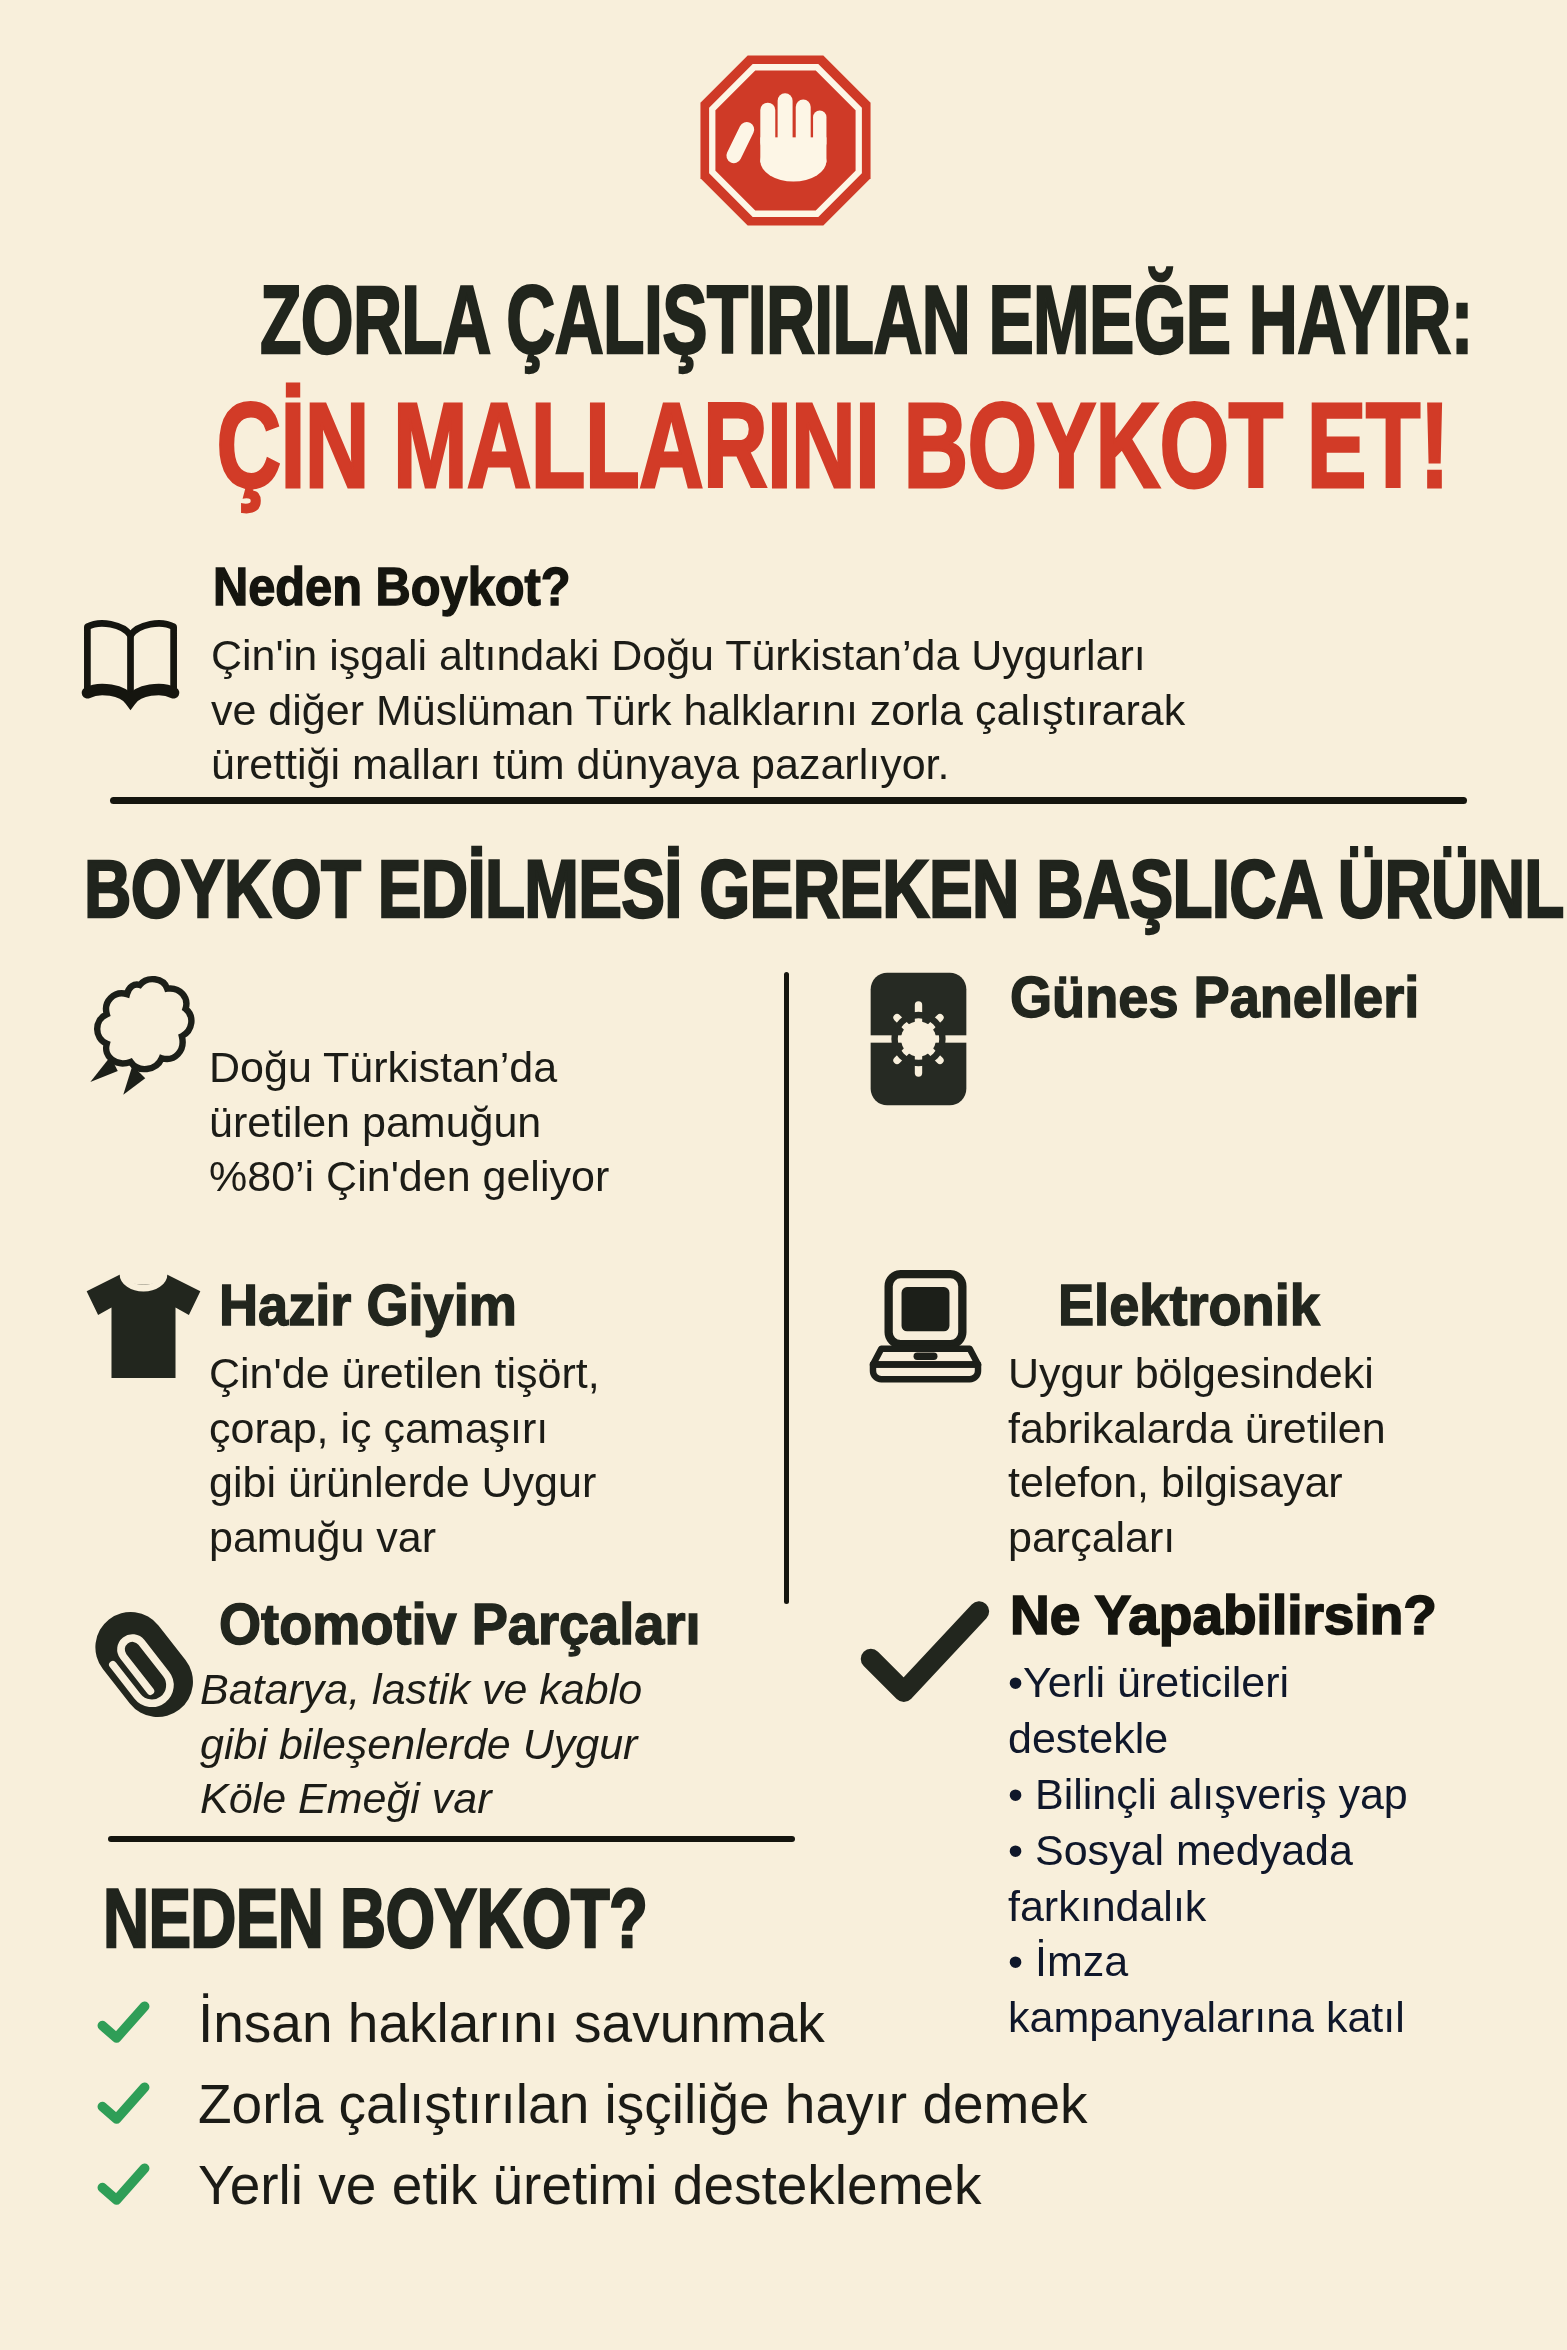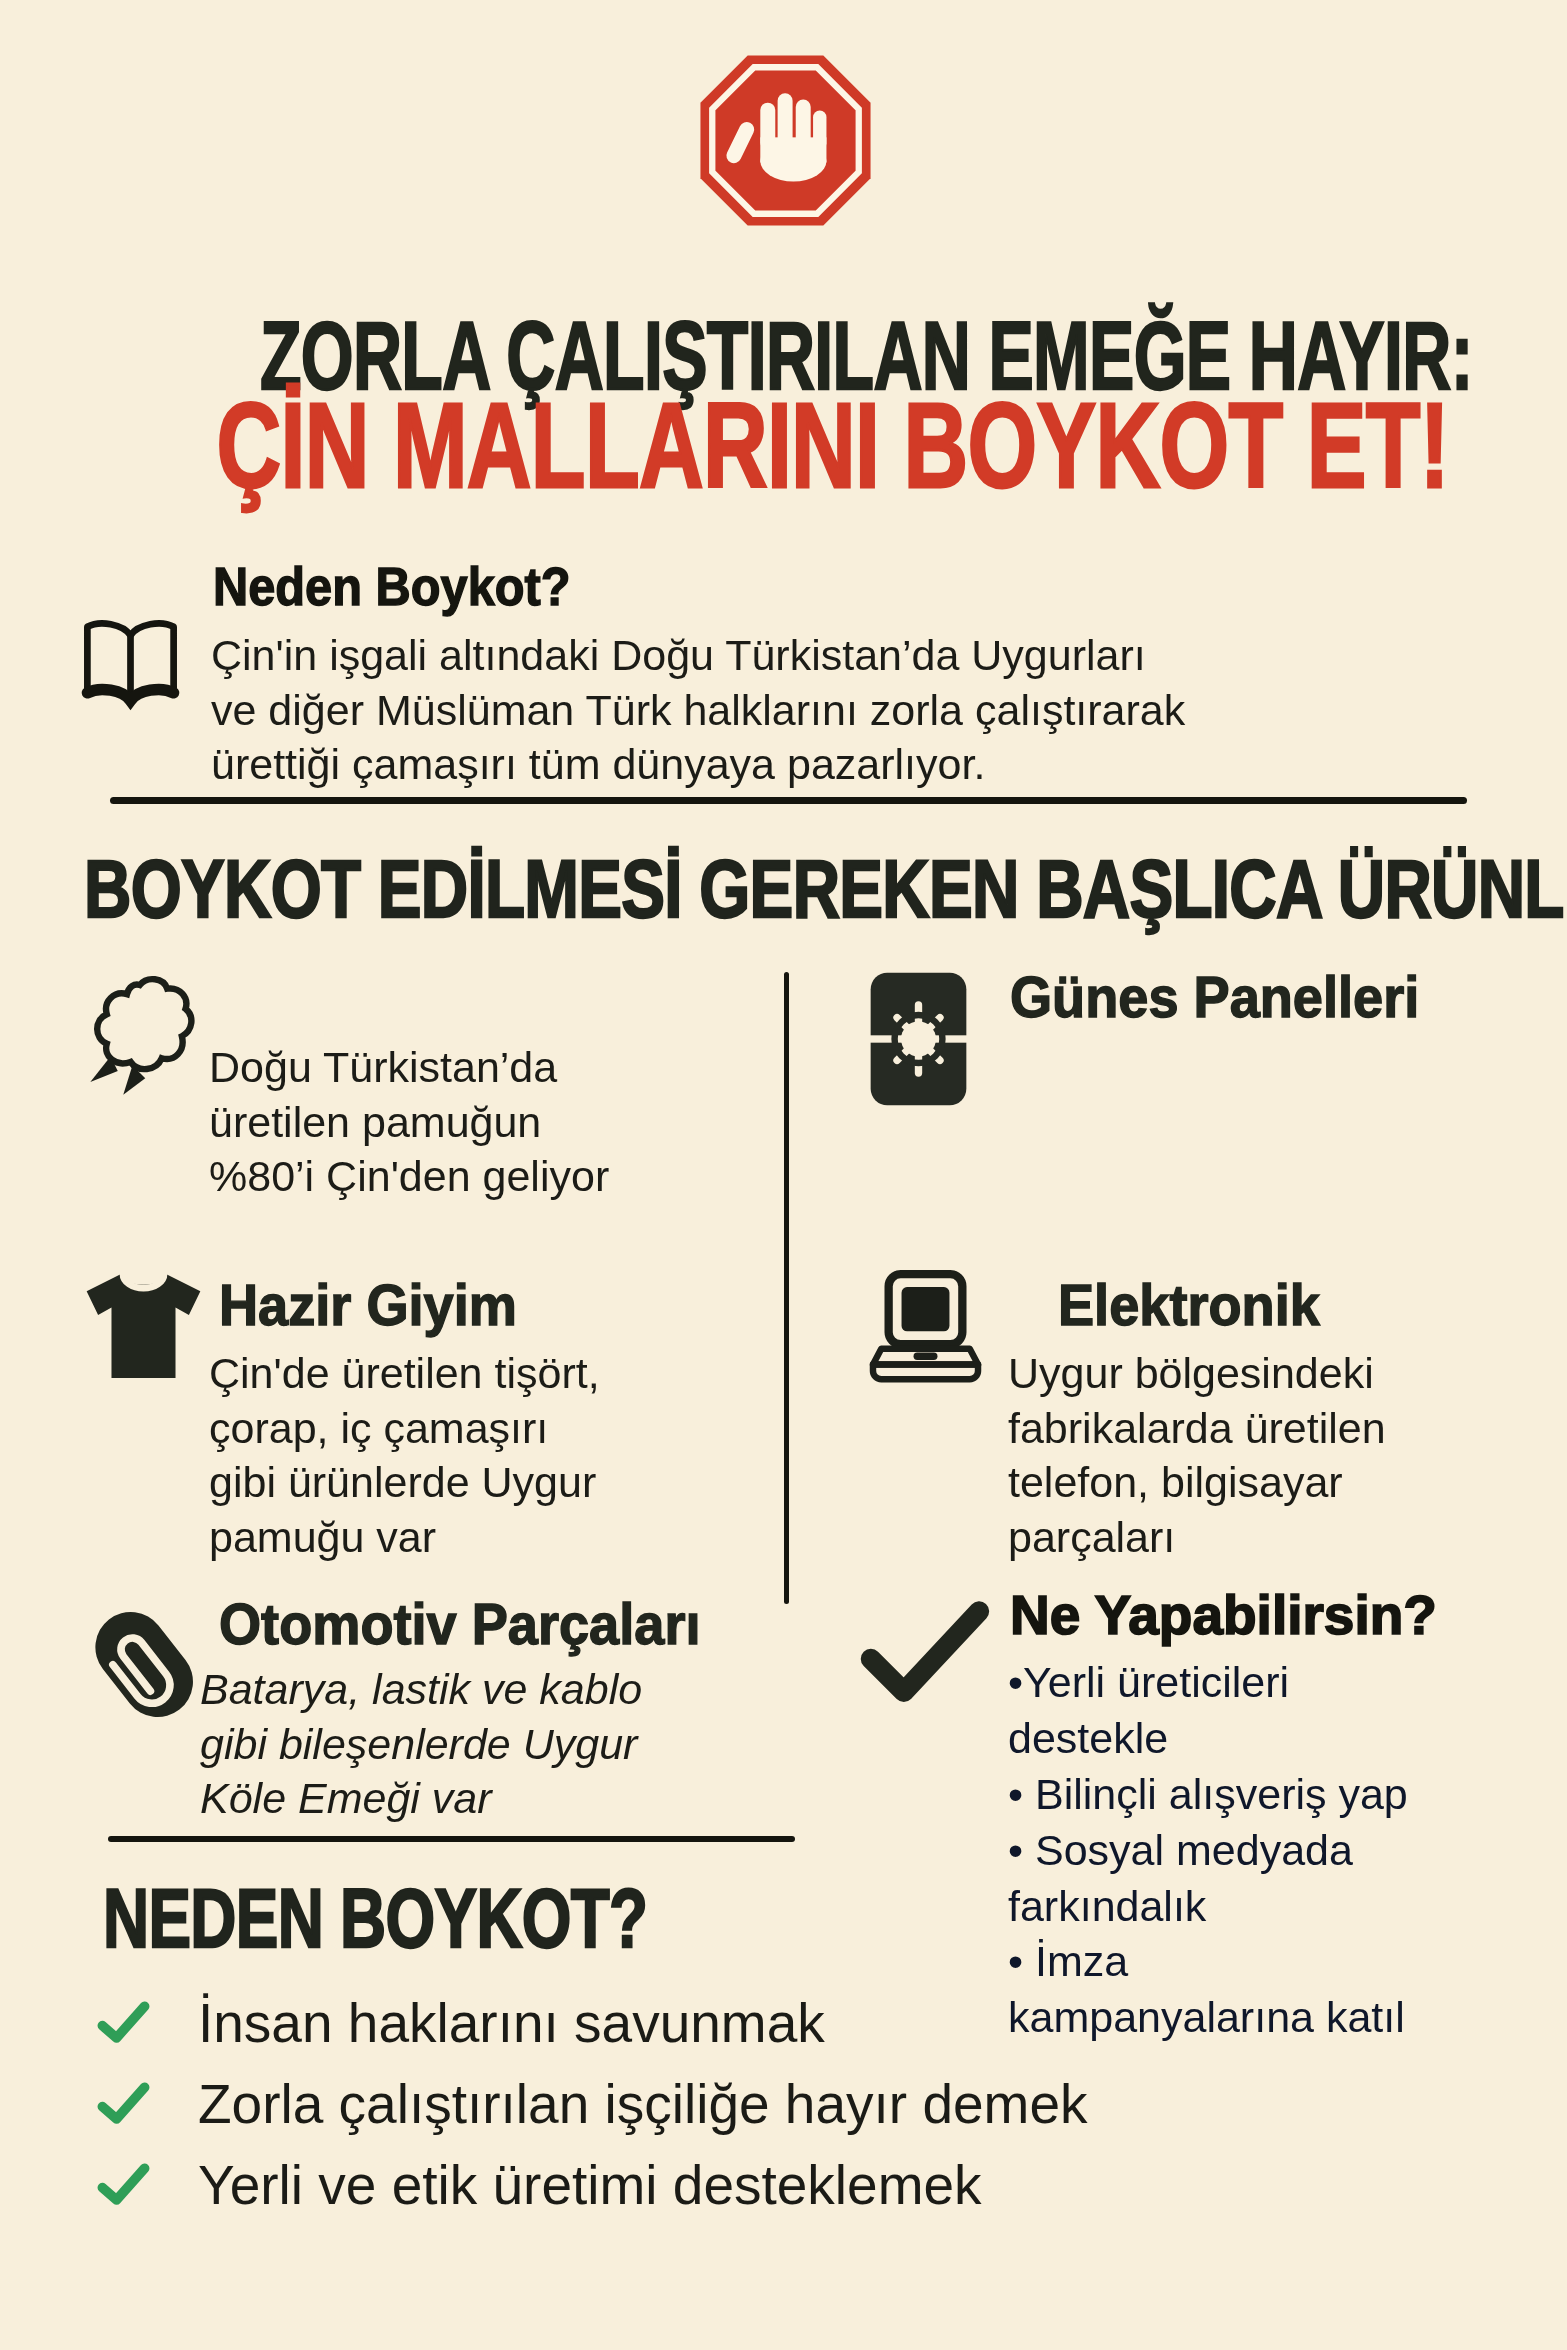--- a/index.html
+++ b/index.html
@@ -78,7 +78,7 @@
     </svg>
   </div>
 
-  <div class="abs center-row" style="top:264px;margin-top:36px;">
+  <div class="abs center-row" style="top:264px;">
     <span class="cond ox-center title">ZORLA ÇALIŞTIRILAN EMEĞE HAYIR:</span>
   </div>
   <div class="abs center-row" style="top:375px;">

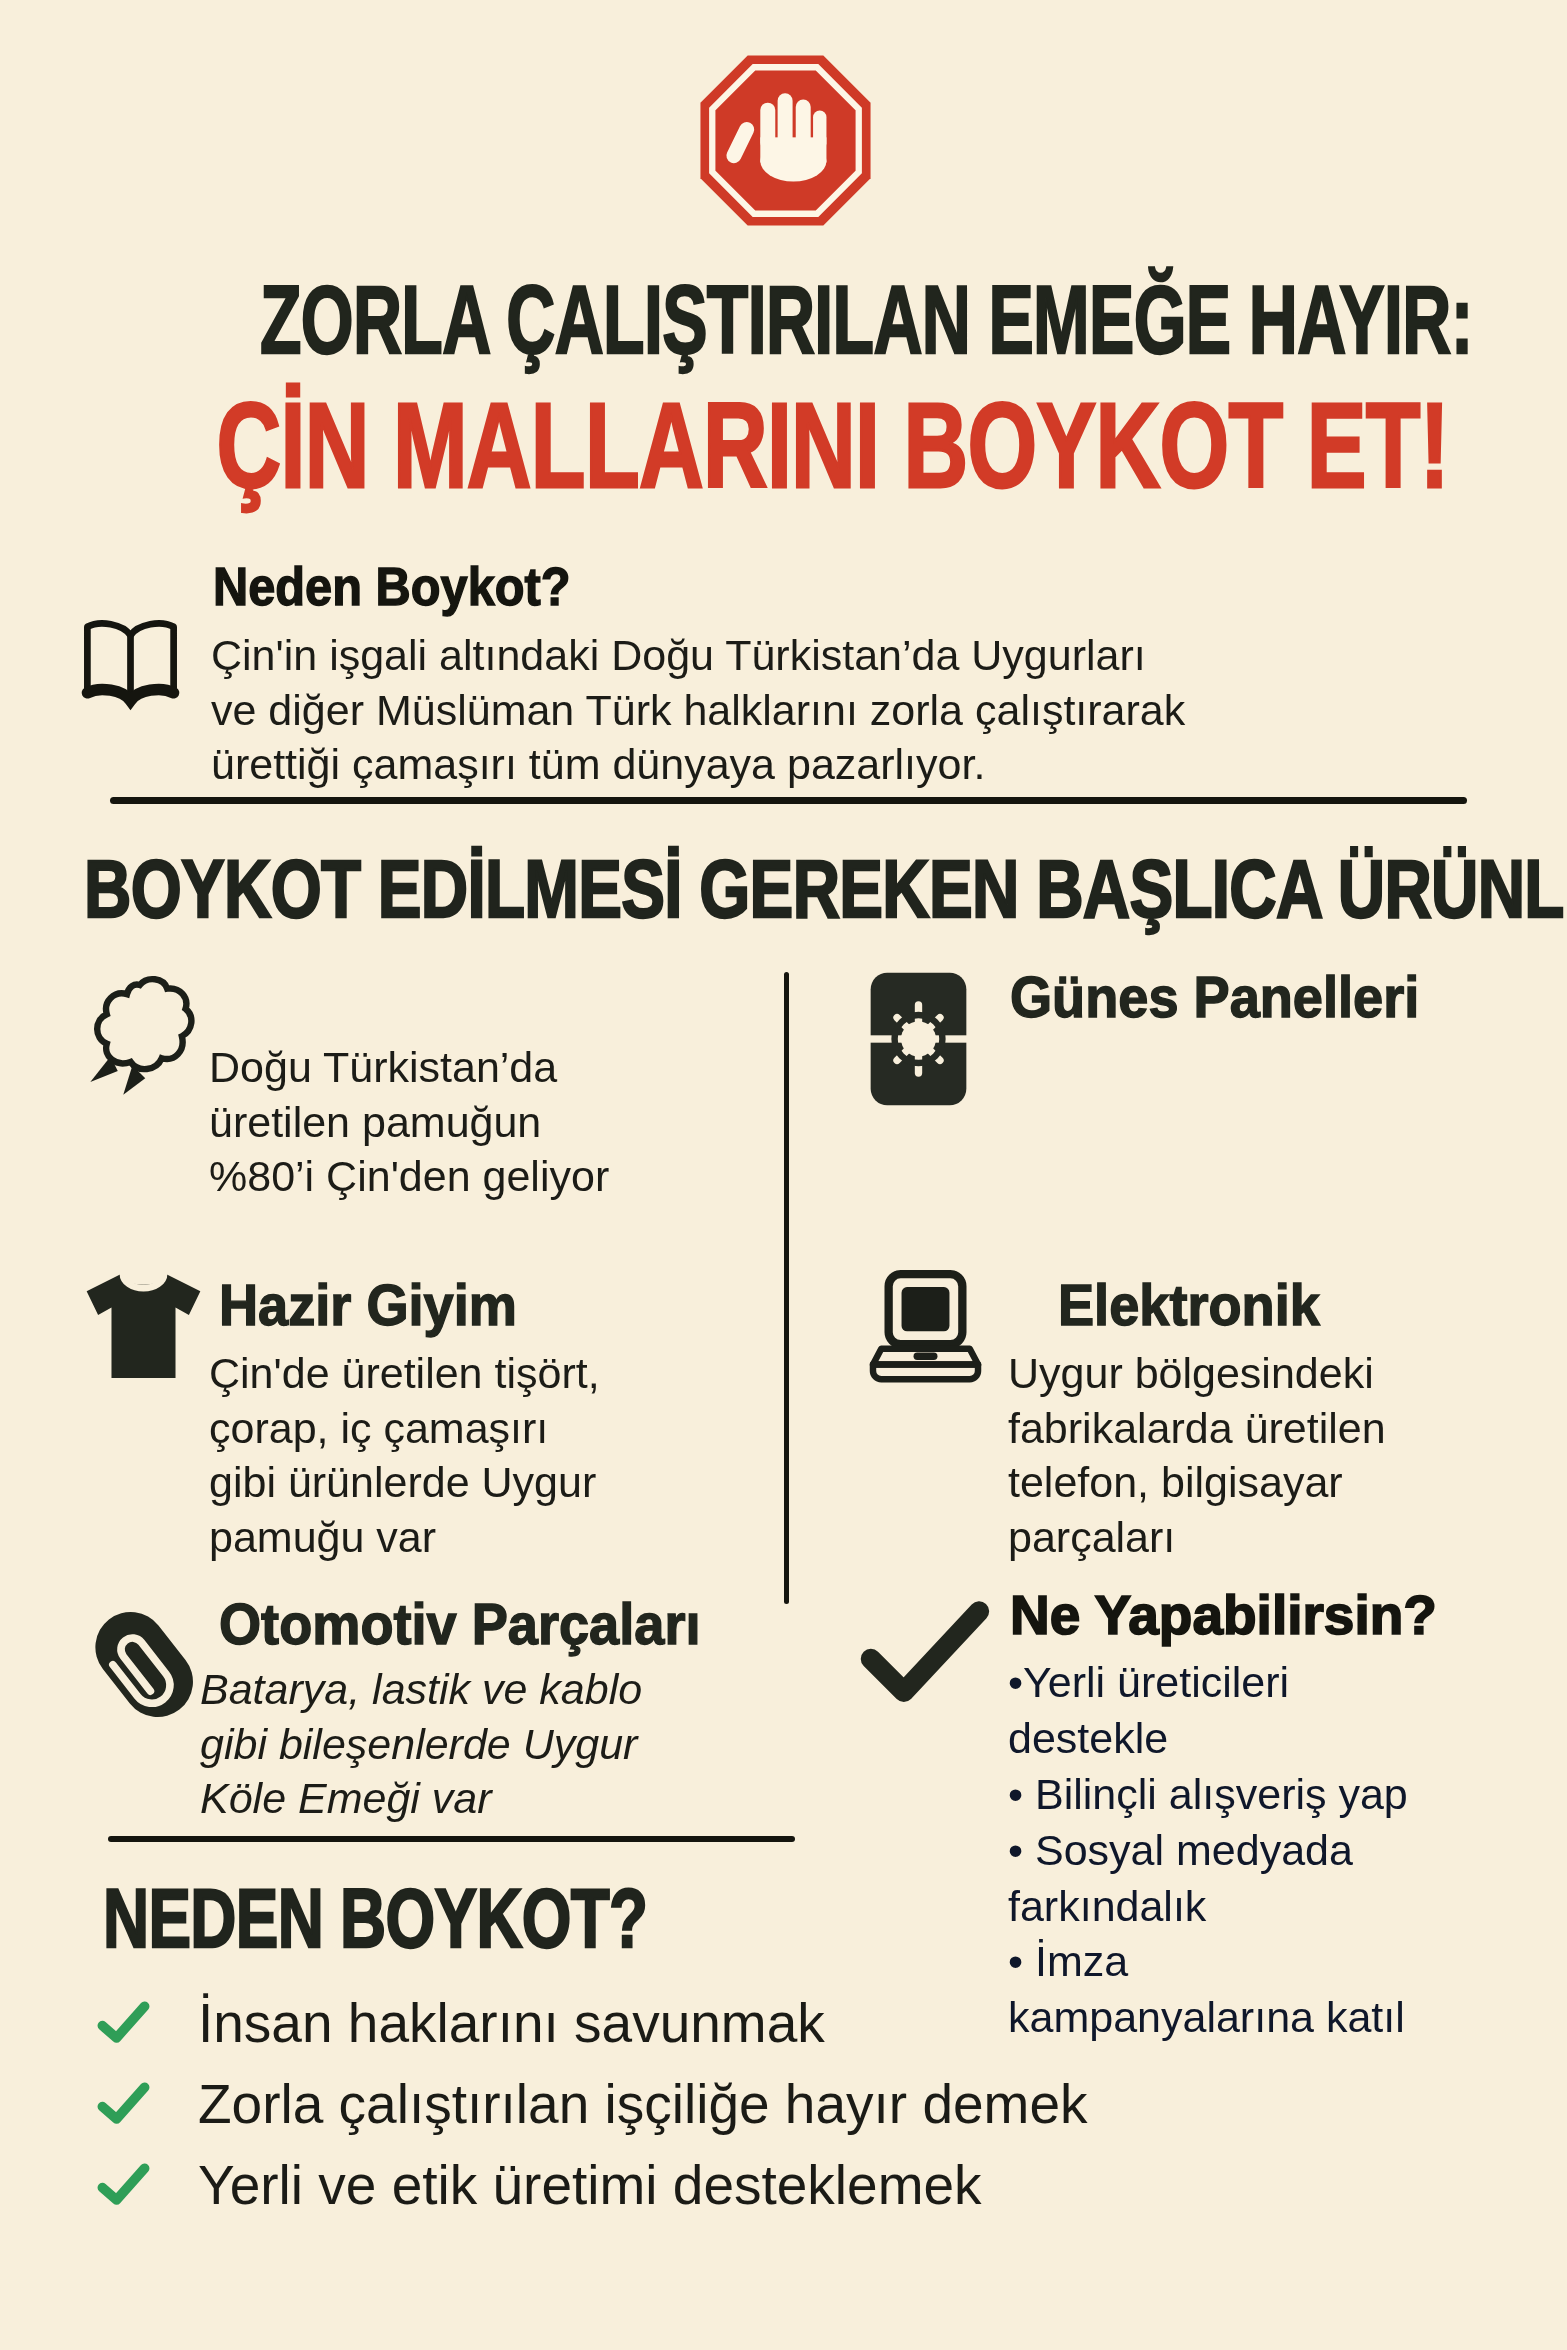--- a/index.html
+++ b/index.html
@@ -97,7 +97,7 @@
   </div>
   <div class="abs body-txt" style="left:211px;top:628px;">Çin'in işgali altındaki Doğu Türkistan’da Uygurları
 ve diğer Müslüman Türk halklarını zorla çalıştırarak
-ürettiği çamaşırı tüm dünyaya pazarlıyor.</div>
+ürettiği malları tüm dünyaya pazarlıyor.</div>
 
   <div class="abs divider" style="left:110px;top:797px;width:1357px;height:7.3px;"></div>
 

